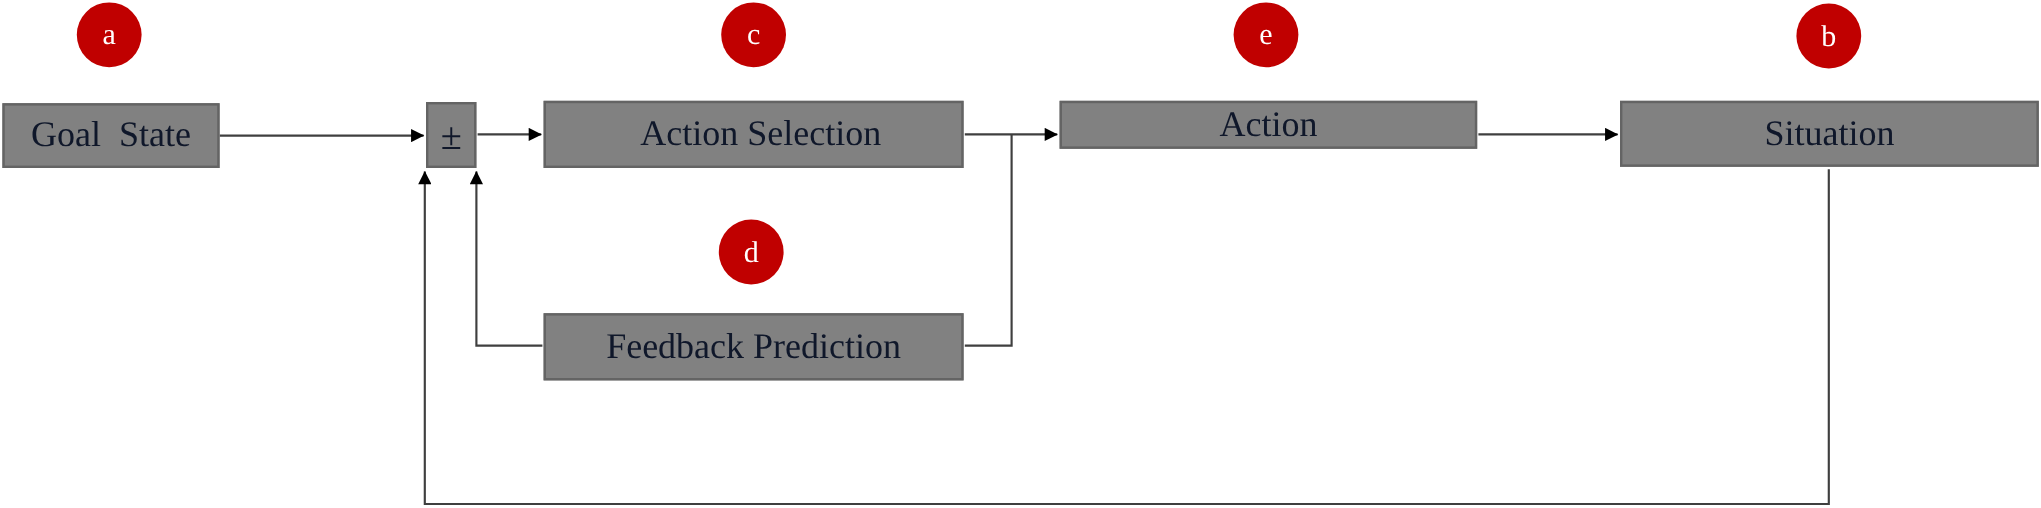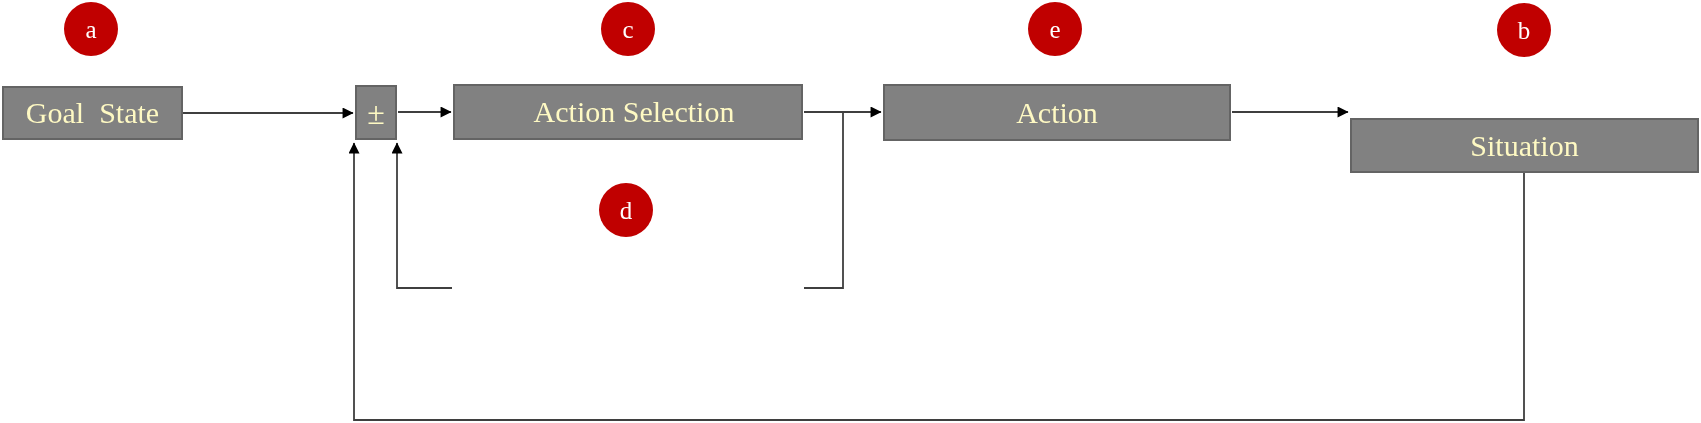--- a/index.html
+++ b/index.html
@@ -25,7 +25,7 @@
     box-sizing: border-box;
     background: #818181;
     border: 2px solid #646464;
-    color: #fef9c3;
+    color: #0f172a;
     display: flex;
     align-items: center;
     justify-content: center;

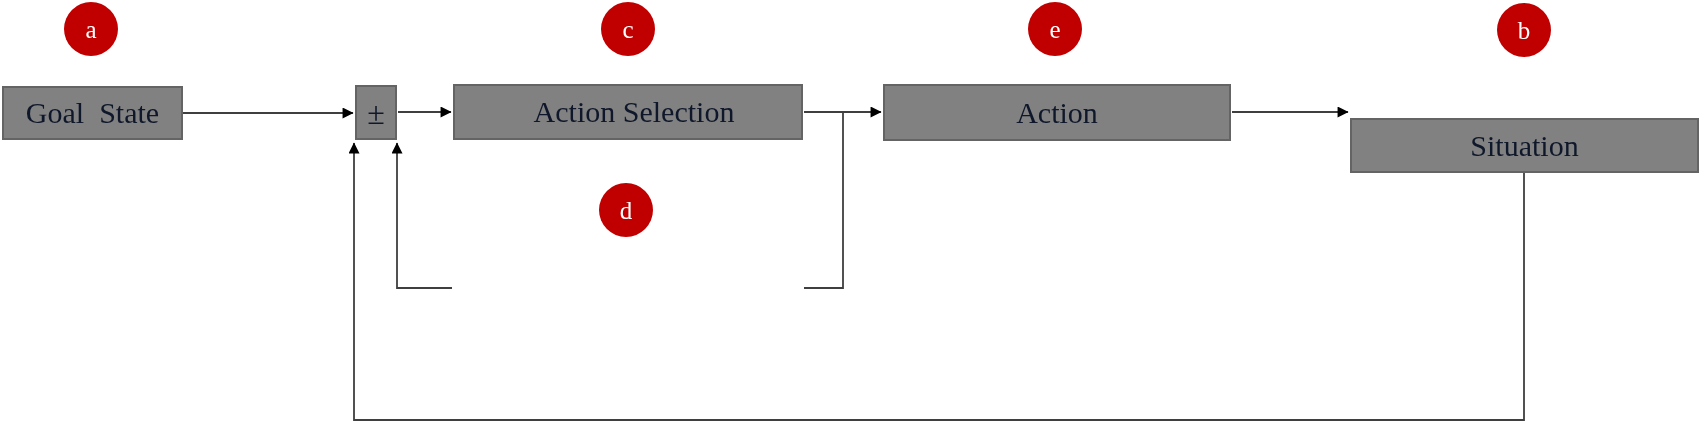--- a/index.html
+++ b/index.html
@@ -36,7 +36,7 @@
   .box-goal-state         { left: 2px;    top: 86px;  width: 181px; height: 54px; }
   .box-comparator         { left: 355px;  top: 85px;  width: 42px;  height: 55px; font-size: 32px; }
   .box-action-selection   { left: 453px;  top: 84px;  width: 350px; height: 56px; padding-left: 12px; }
-  .box-action             { left: 883px;  top: 84px;  width: 348px; height: 57px; justify-content: center; }
+  .box-action             { left: 883px;  top: 84px;  width: 348px; height: 40px; justify-content: center; }
   .box-situation          { left: 1350px; top: 84px;  width: 349px; height: 55px; margin-top: 34px; }
   .box-feedback-prediction{ left: 453px;  top: 261px; width: 350px; height: 56px; }
   .marker {

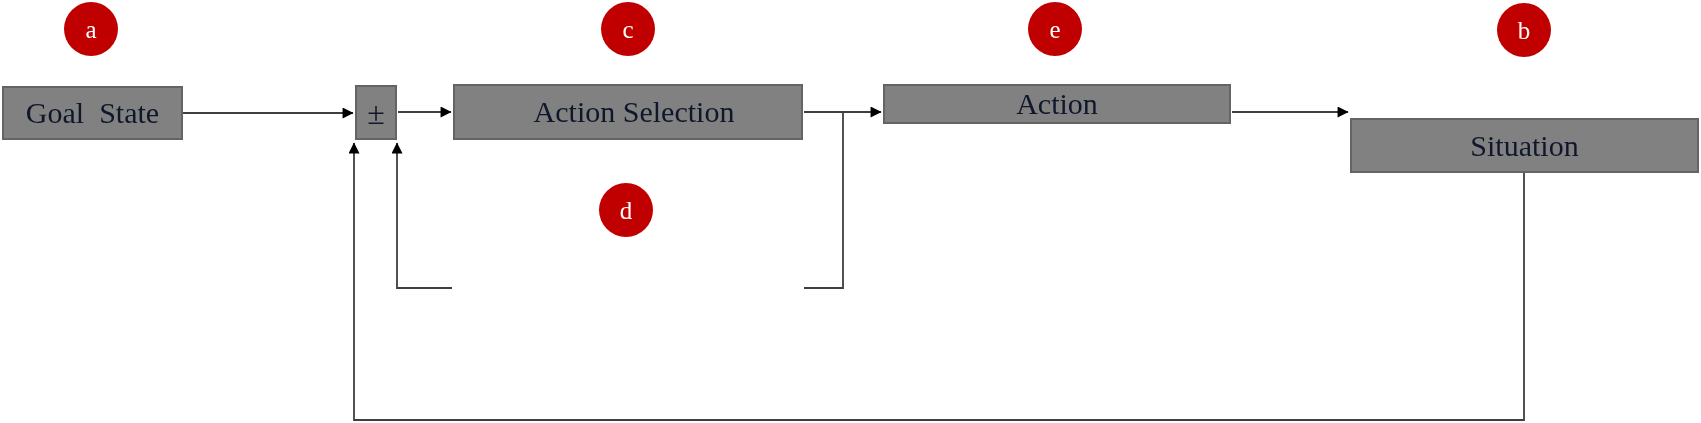--- a/index.html
+++ b/index.html
@@ -37,7 +37,7 @@
   .box-comparator         { left: 355px;  top: 85px;  width: 42px;  height: 55px; font-size: 32px; }
   .box-action-selection   { left: 453px;  top: 84px;  width: 350px; height: 56px; padding-left: 12px; }
   .box-action             { left: 883px;  top: 84px;  width: 348px; height: 40px; justify-content: center; }
-  .box-situation          { left: 1350px; top: 84px;  width: 349px; height: 55px; margin-top: 34px; }
+  .box-situation          { left: 1350px; top: 84px;  width: 349px; height: 55px; }
   .box-feedback-prediction{ left: 453px;  top: 261px; width: 350px; height: 56px; }
   .marker {
     position: absolute;

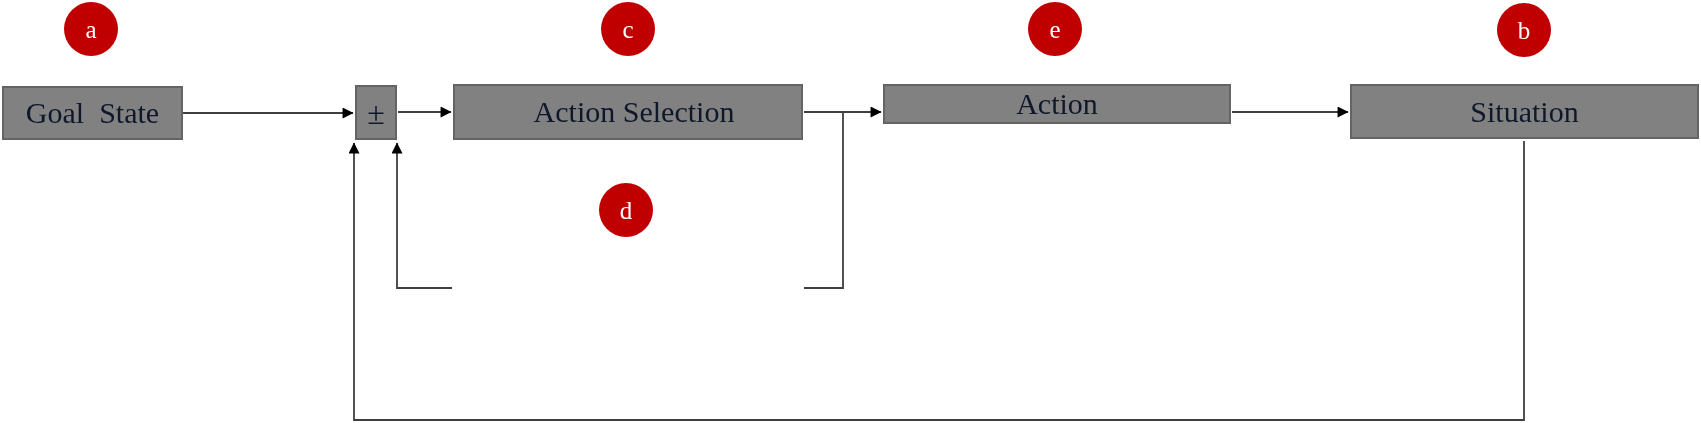--- a/index.html
+++ b/index.html
@@ -98,6 +98,9 @@
     <span>Situation</span>
   </div>
 
+  <div class="box box-feedback-prediction">
+    <span>Feedback Prediction</span>
+  </div>
 
   <div class="marker marker-a">
     <span>a</span>

